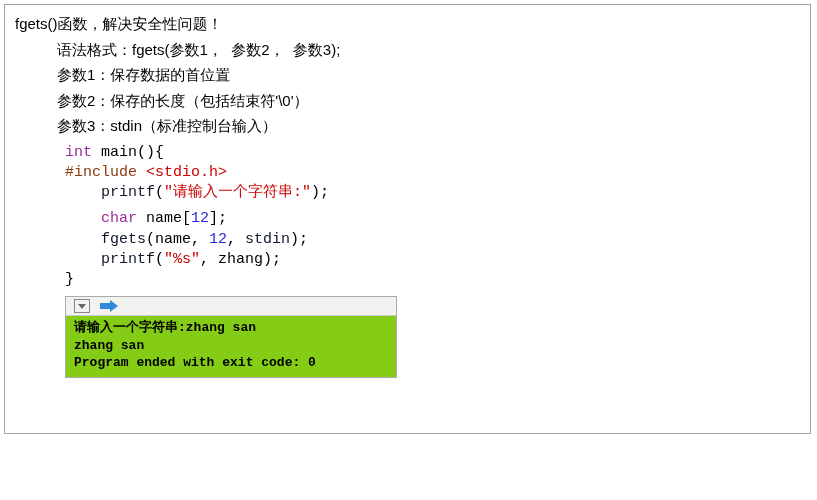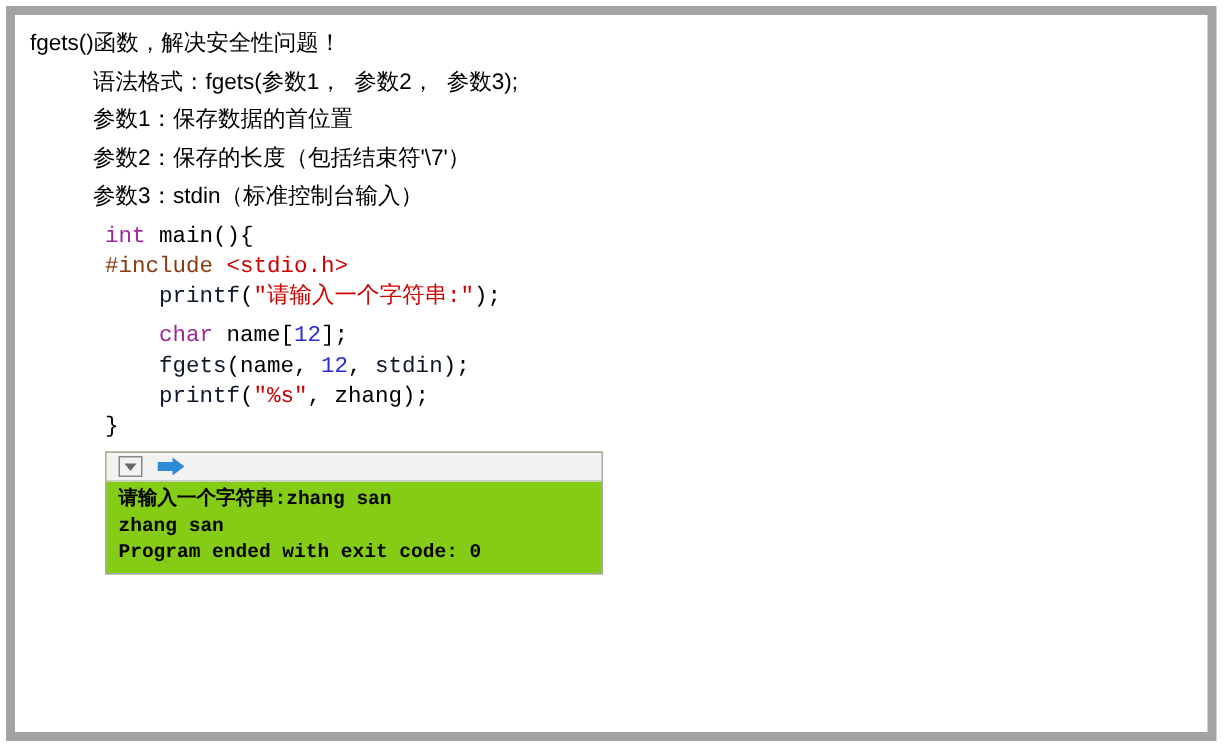--- a/index.html
+++ b/index.html
@@ -8,9 +8,9 @@
     background: #fff;
   }
   .container {
-    border: 6px solid #a3a3a3;
+    border: 1px solid #a3a3a3;
     width: 807px;
-    height: 490px;
+    height: 430px;
     box-sizing: border-box;
     padding: 6px 10px 0 10px;
     font-family: "Helvetica Neue", Arial, "PingFang SC", "Microsoft YaHei", sans-serif;

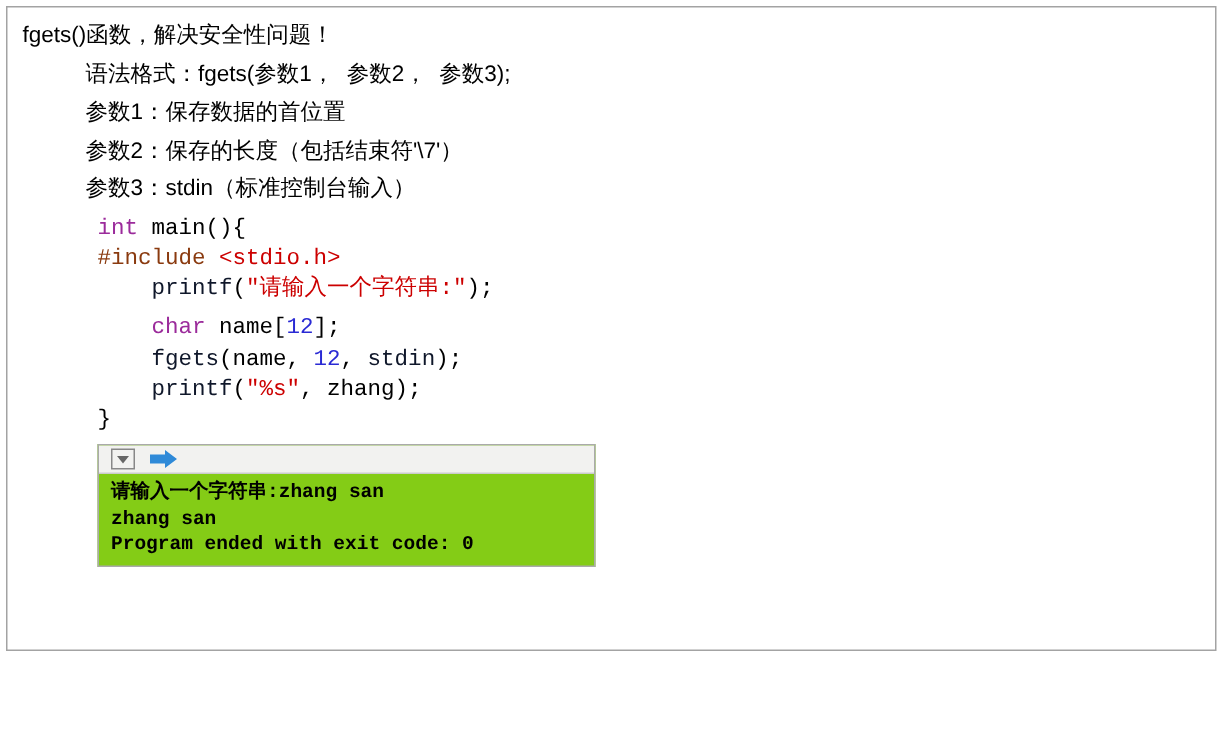--- a/index.html
+++ b/index.html
@@ -86,7 +86,7 @@
   <div class="line indent1 black">语法格式：fgets(参数1，  参数2，  参数3);</div>
 
   <div class="line indent1 green">参数1：保存数据的首位置</div>
-  <div class="line indent1 green">参数2：保存的长度（包括结束符'\7'）</div>
+  <div class="line indent1 green">参数2：保存的长度（包括结束符'\0'）</div>
   <div class="line indent1 green">参数3：stdin（标准控制台输入）</div>
 
 

